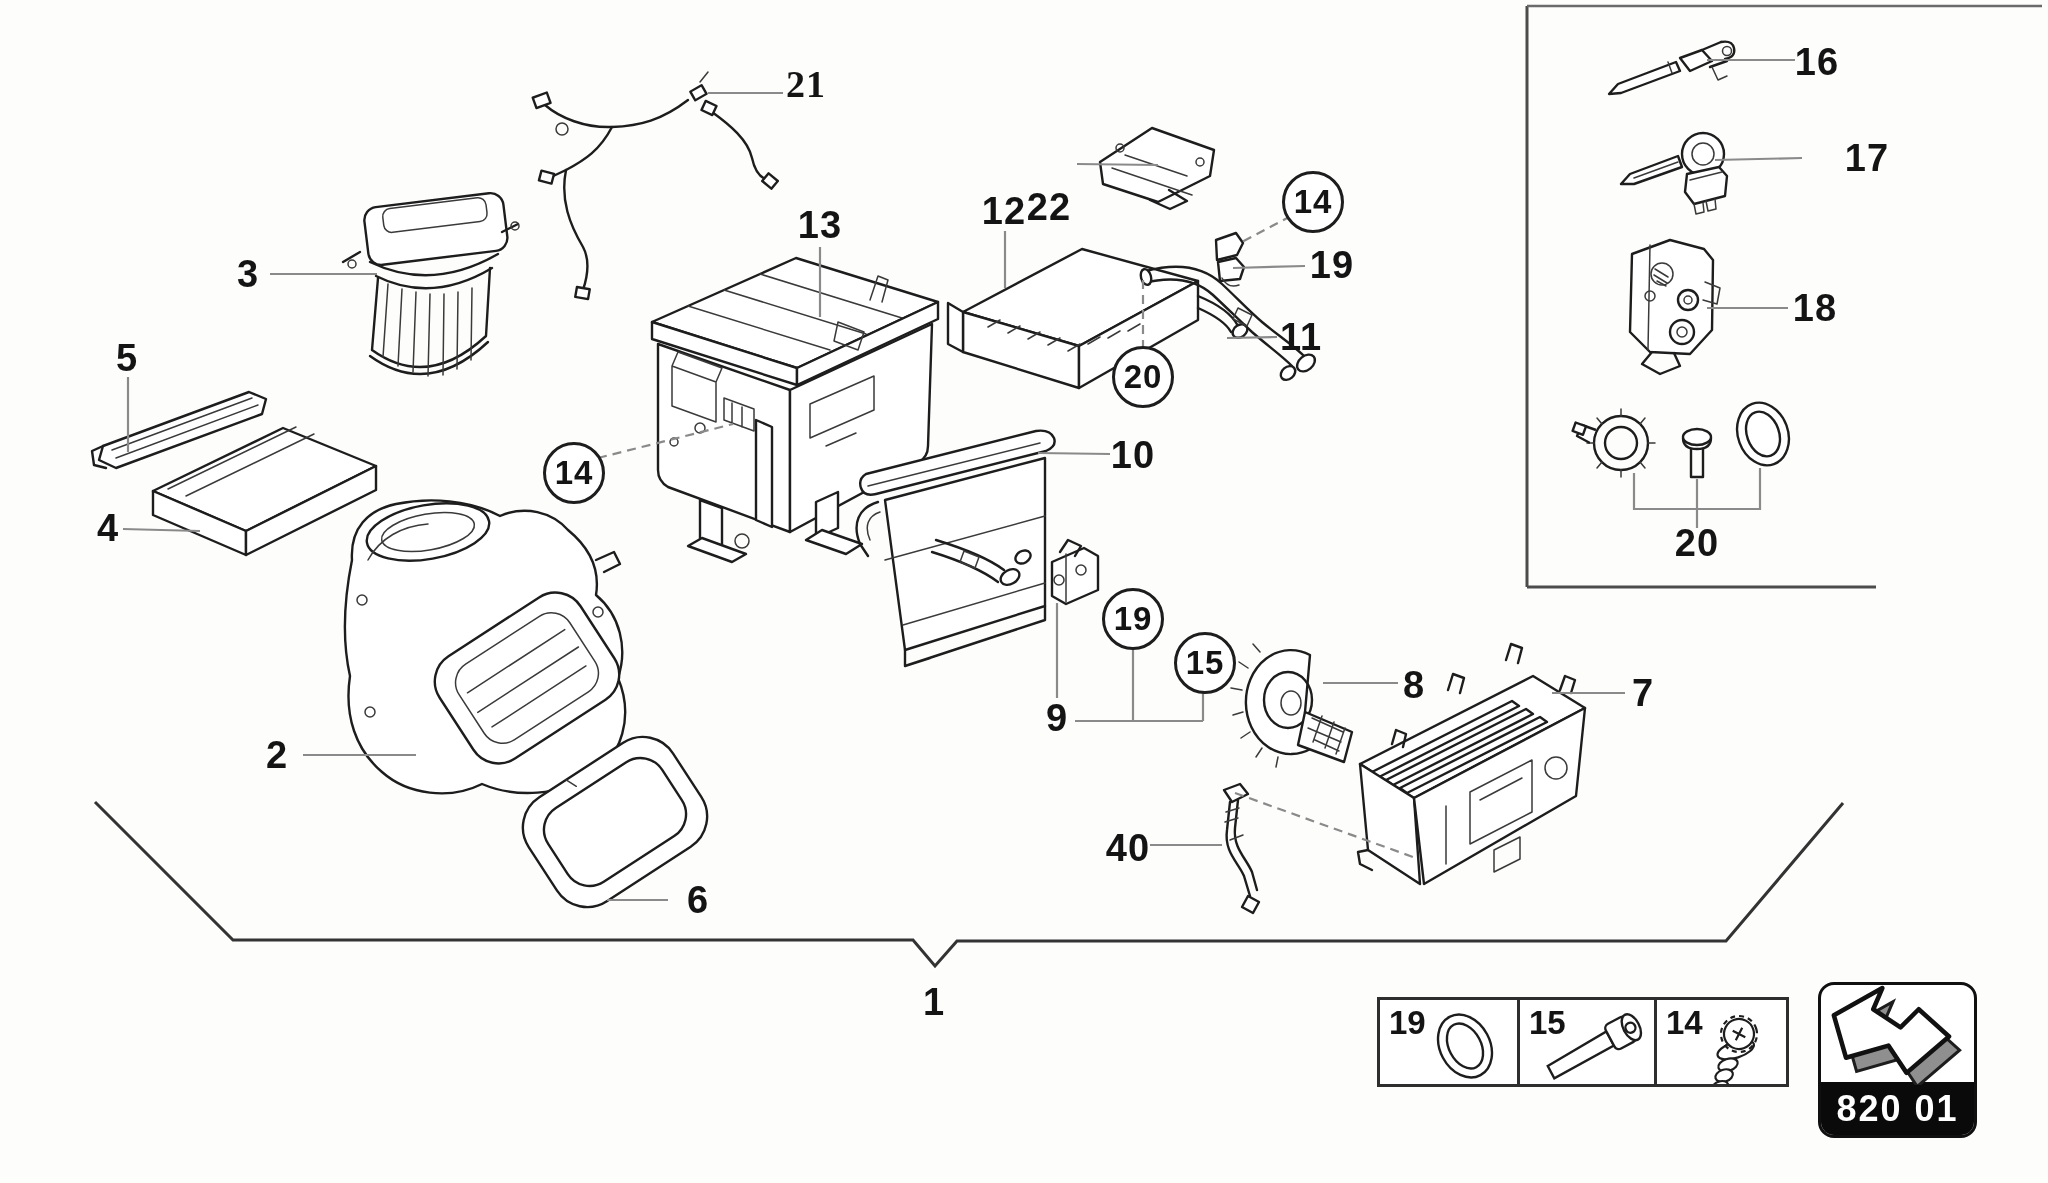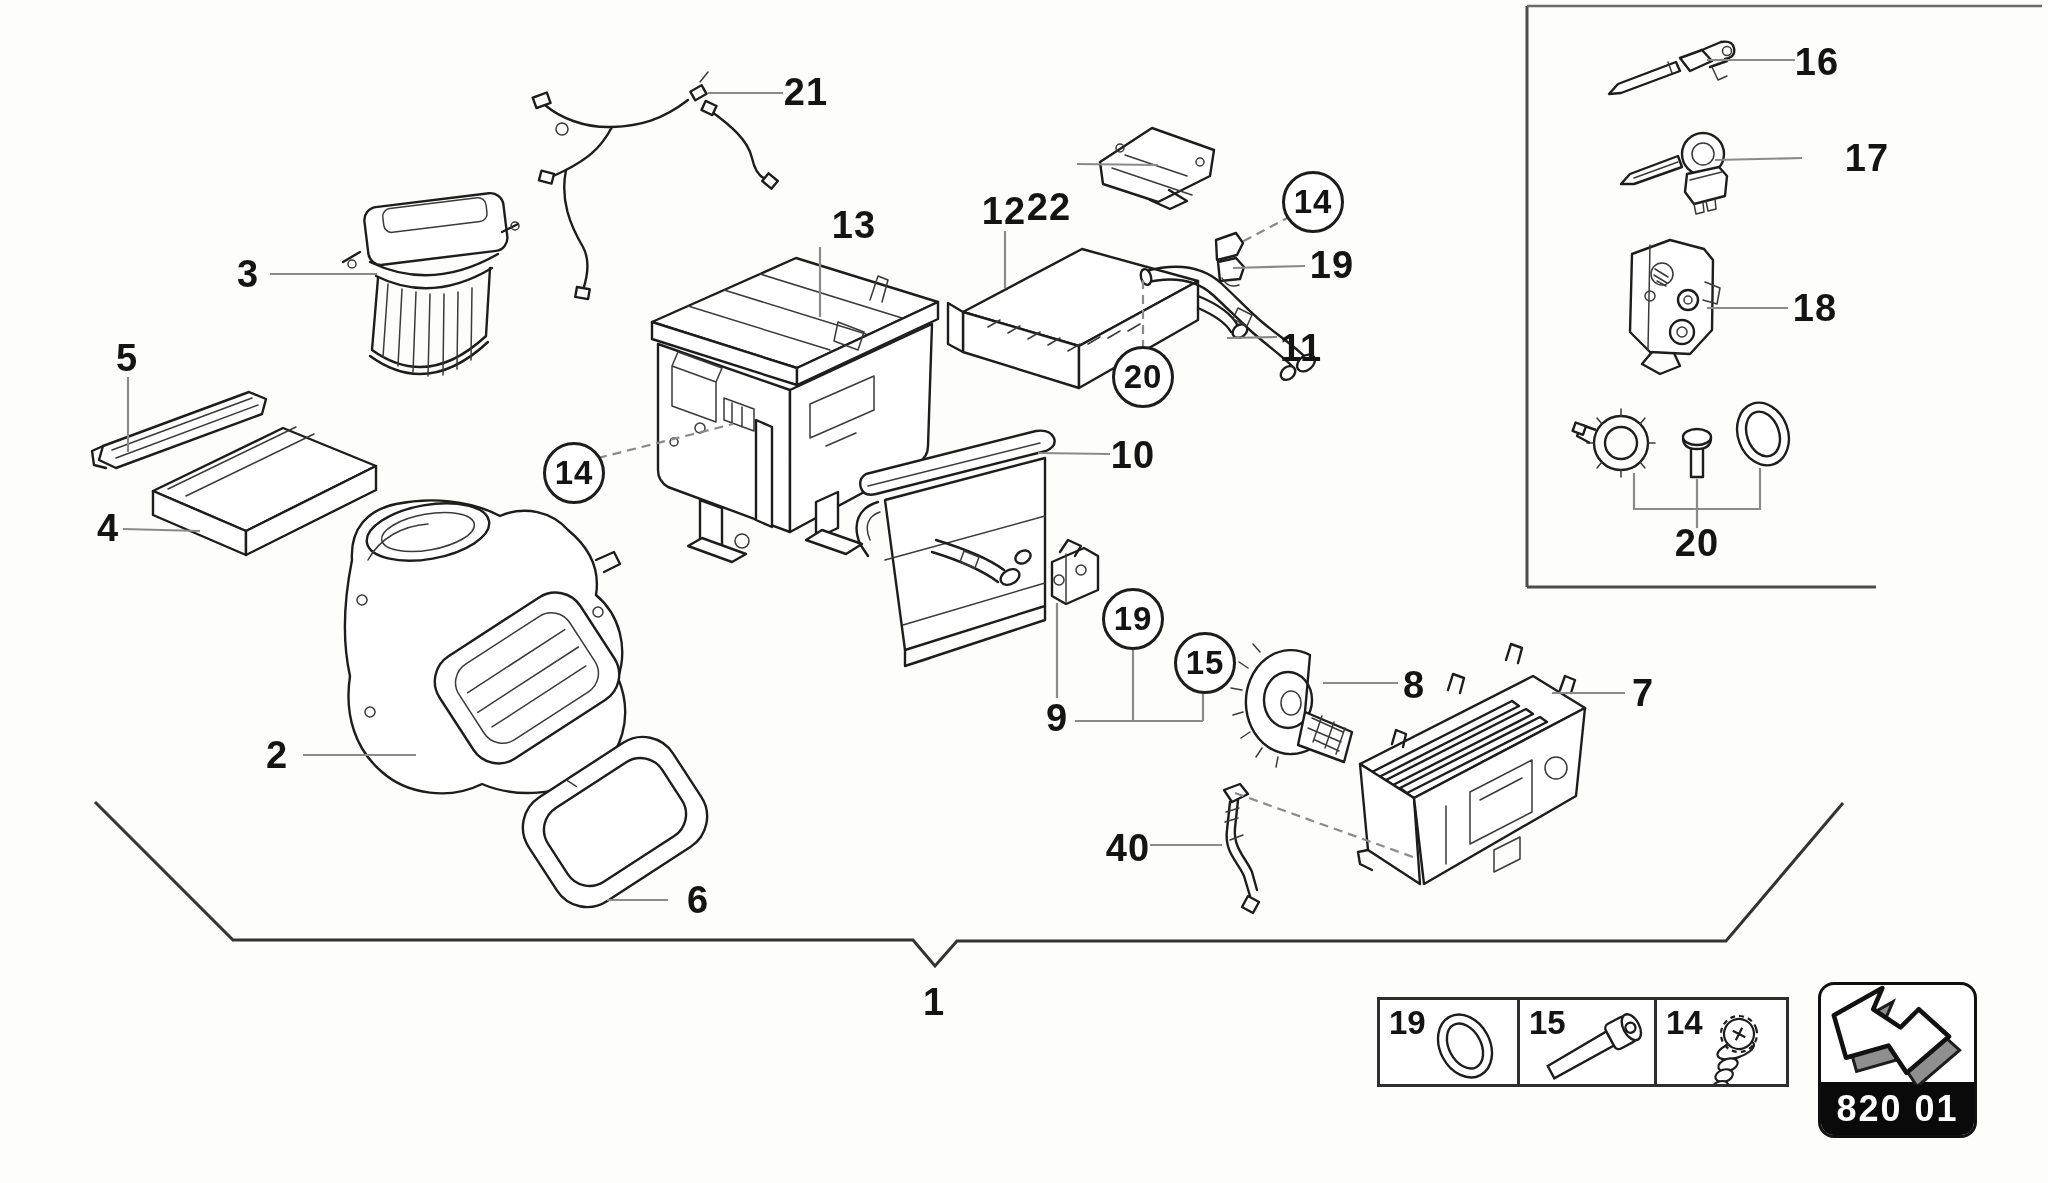--- a/index.html
+++ b/index.html
@@ -360,7 +360,7 @@
       <div class="co plain" style="left: 1815px; top: 308px;">18</div>
       <div class="co plain" style="left: 1332px; top: 265px;">19</div>
       <div class="co plain" style="left: 1697px; top: 543px;">20</div>
-      <div class="co plain" style="left: 806px; top: 92px;">21</div>
+      <div class="co plain" style="left: 806px; top: 84px; font-family: Liberation Serif, serif;">21</div>
       <div class="co plain" style="left: 1049px; top: 164px; margin-top: 43px;">22</div>
       <div class="co plain" style="left: 1128px; top: 848px;">40</div>
       <div class="co circ" style="left: 574px; top: 473px;">14</div>

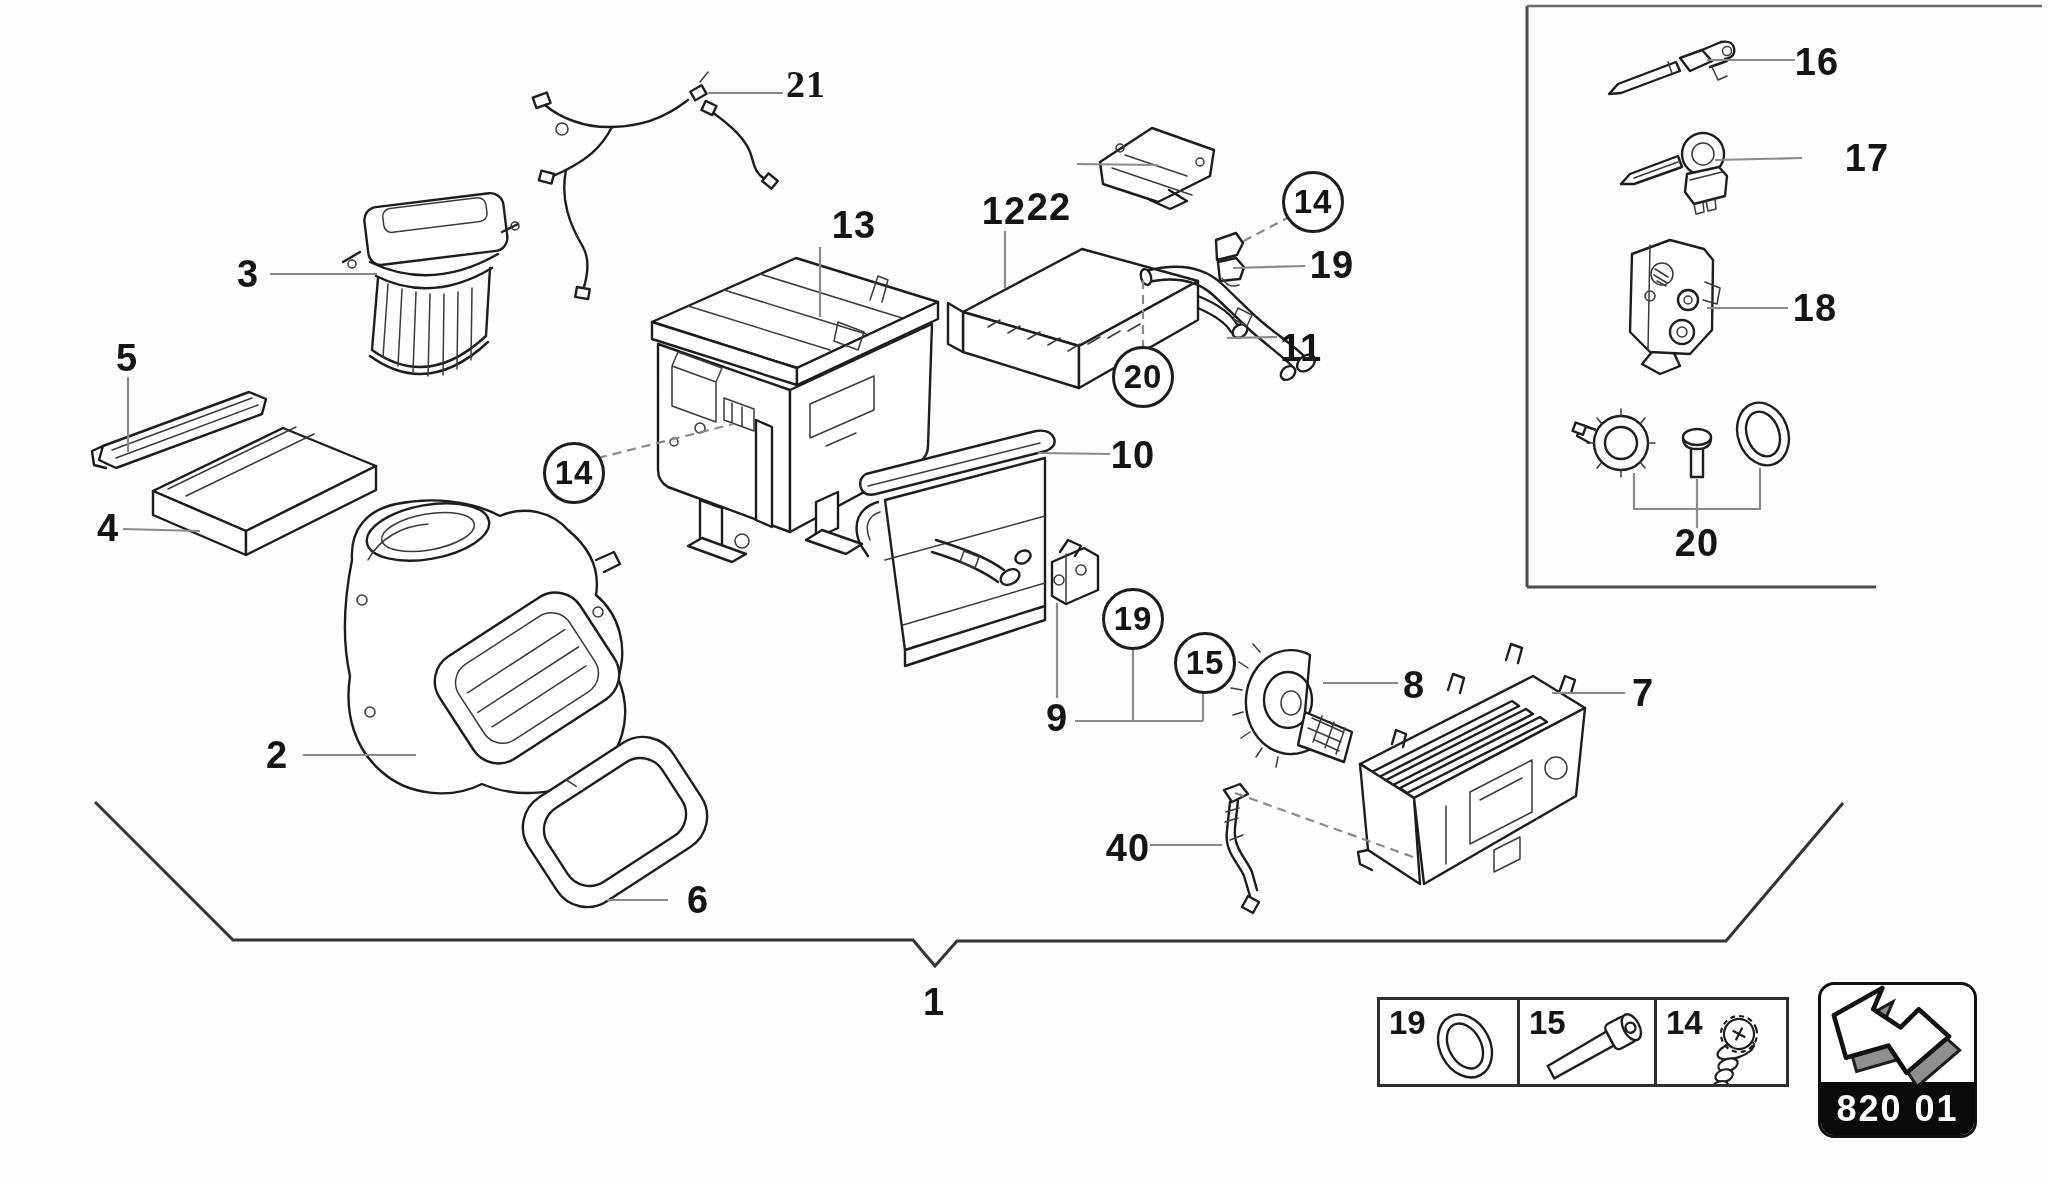--- a/index.html
+++ b/index.html
@@ -354,7 +354,7 @@
       <div class="co plain" style="left: 1133px; top: 455px;">10</div>
       <div class="co plain" style="left: 1301px; top: 348px;">11</div>
       <div class="co plain" style="left: 1004px; top: 211px; text-align: center;">12</div>
-      <div class="co plain" style="left: 820px; top: 225px; margin-left: 34px;">13</div>
+      <div class="co plain" style="left: 820px; top: 225px;">13</div>
       <div class="co plain" style="left: 1817px; top: 62px; text-align: right;">16</div>
       <div class="co plain" style="left: 1827px; top: 158px; margin-left: 40px;">17</div>
       <div class="co plain" style="left: 1815px; top: 308px;">18</div>

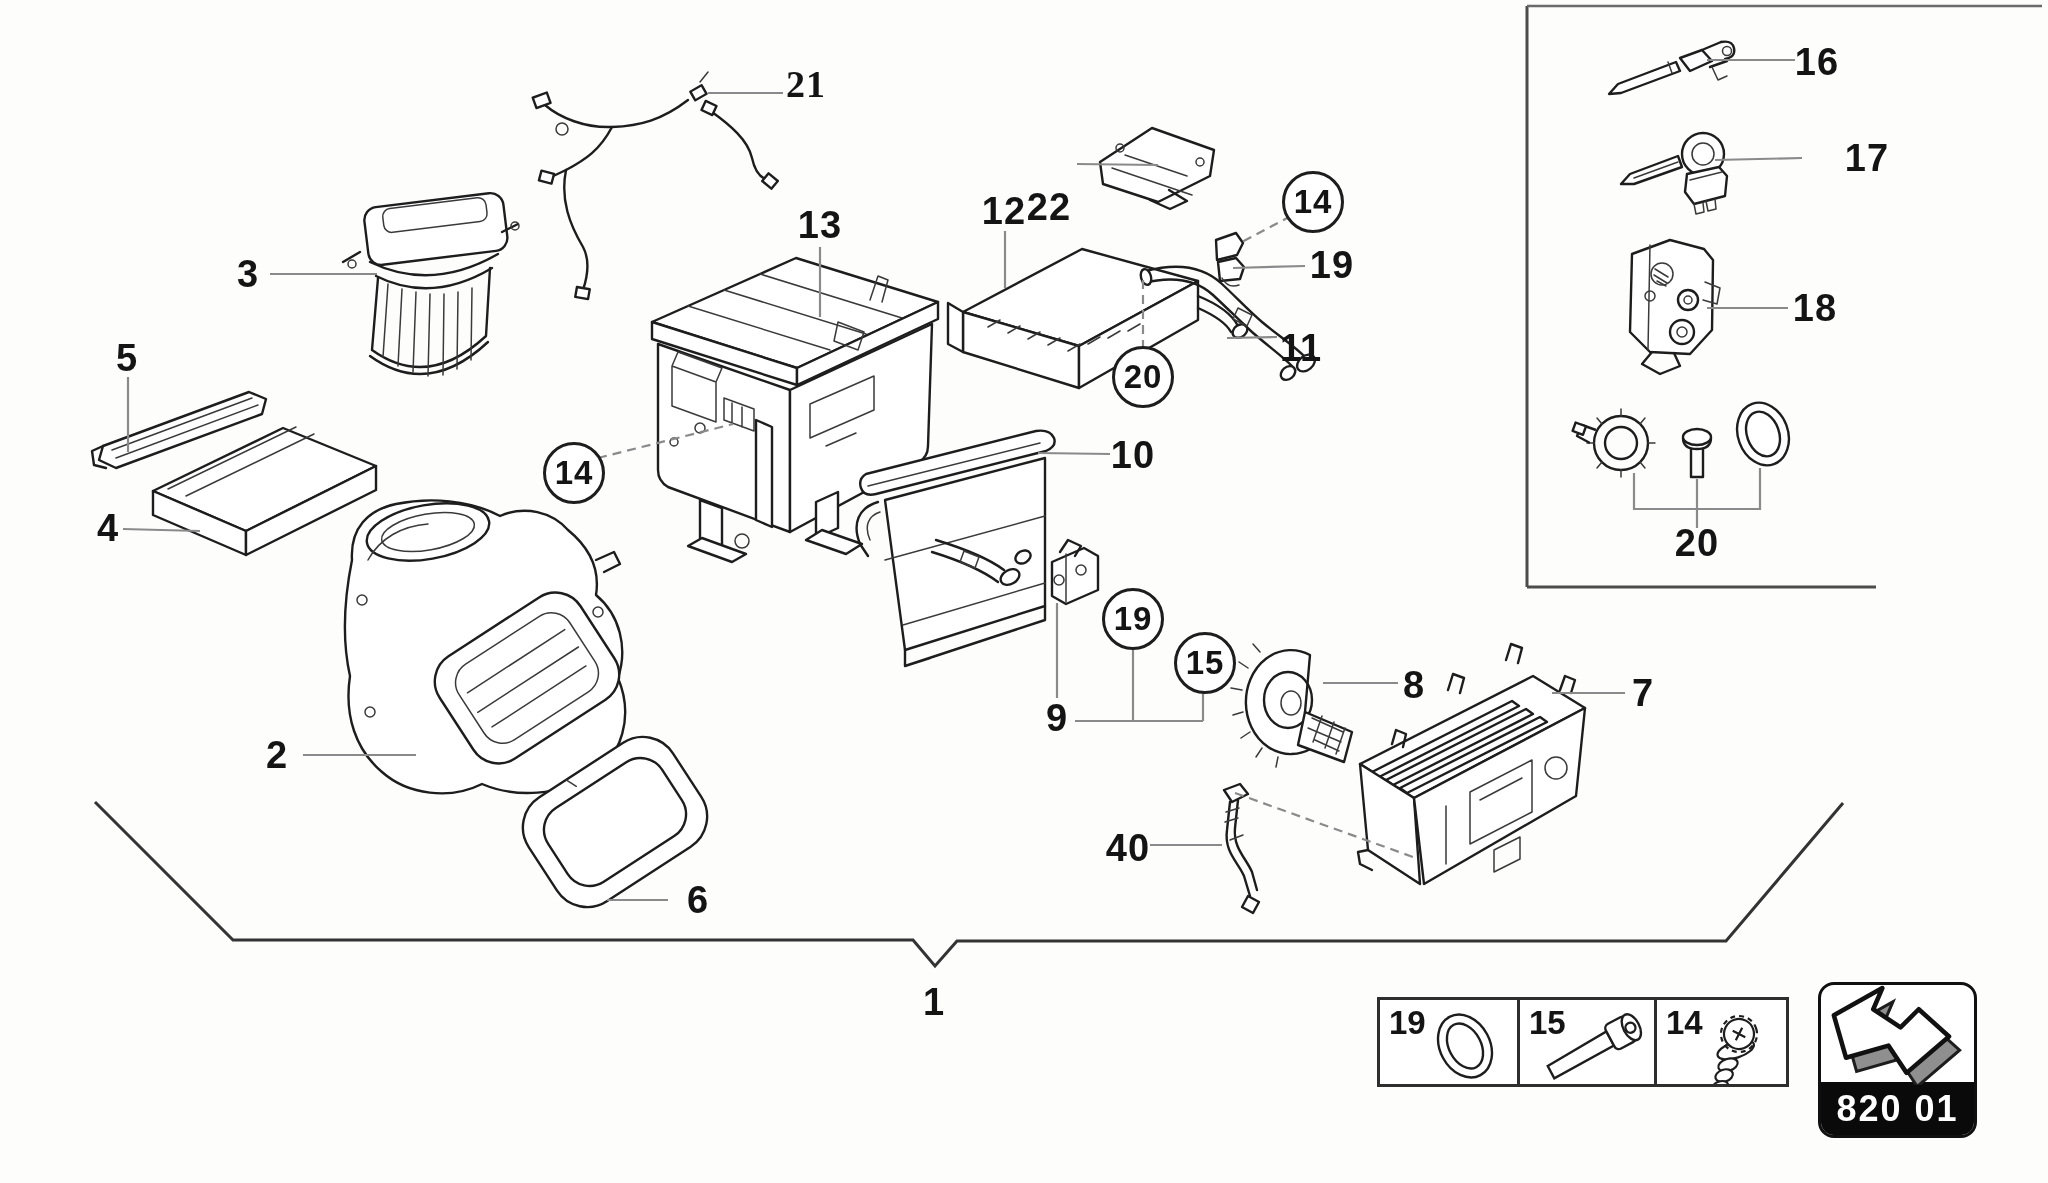--- a/index.html
+++ b/index.html
@@ -352,7 +352,7 @@
       <div class="co plain" style="left: 1414px; top: 685px;">8</div>
       <div class="co plain" style="left: 1057px; top: 718px;">9</div>
       <div class="co plain" style="left: 1133px; top: 455px;">10</div>
-      <div class="co plain" style="left: 1301px; top: 348px;">11</div>
+      <div class="co plain" style="left: 1301px; top: 337px;">11</div>
       <div class="co plain" style="left: 1004px; top: 211px; text-align: center;">12</div>
       <div class="co plain" style="left: 820px; top: 225px;">13</div>
       <div class="co plain" style="left: 1817px; top: 62px; text-align: right;">16</div>

